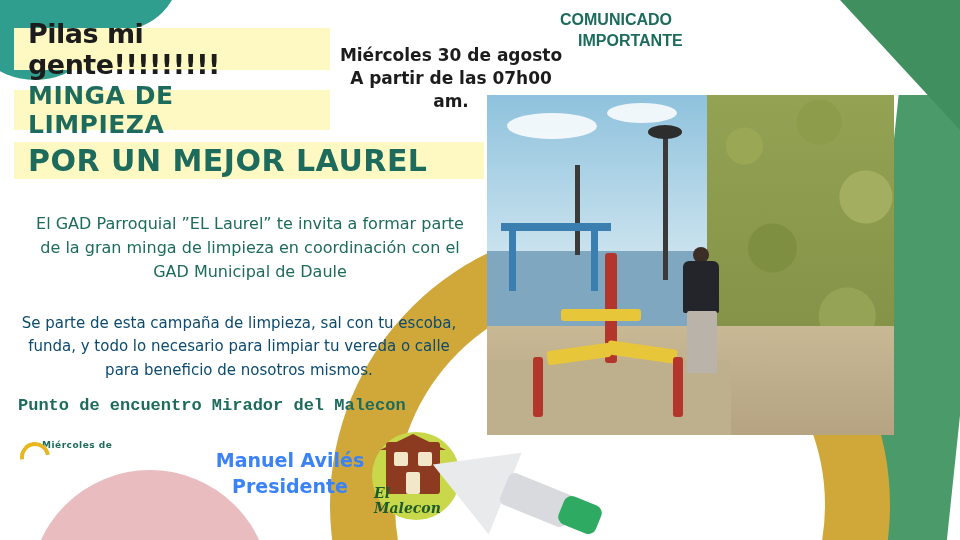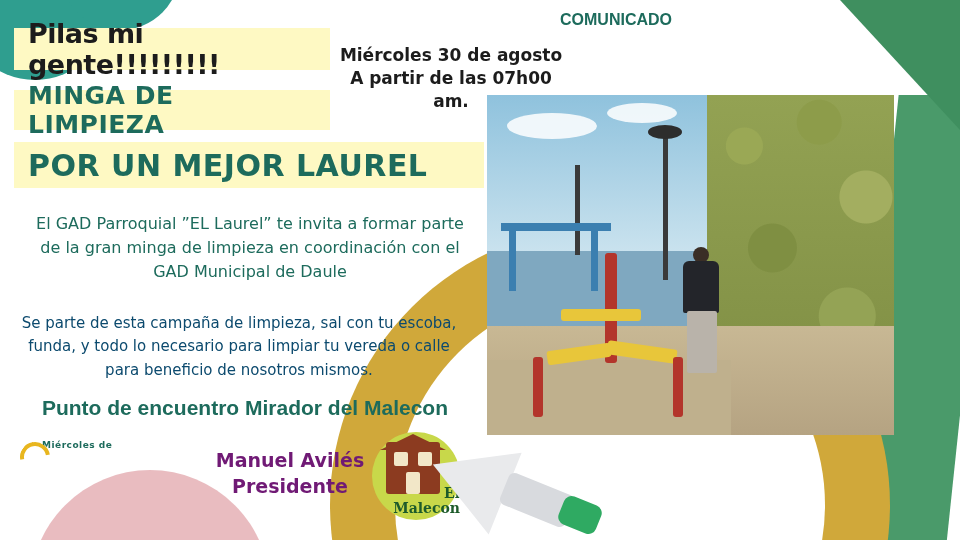--- a/index.html
+++ b/index.html
@@ -465,6 +465,7 @@
 
   <div id="comunicado">
     <div>COMUNICADO</div>
+    <div class="l2">IMPORTANTE</div>
   </div>
 
   <div id="body1">El GAD Parroquial ”EL Laurel” te invita a formar parte de la gran minga de limpieza en coordinación con el GAD Municipal de Daule</div>

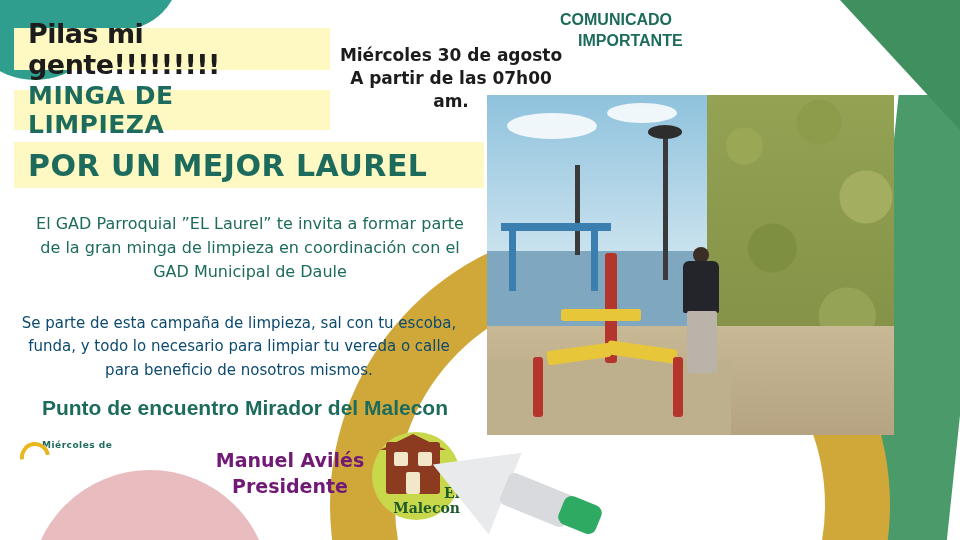--- a/index.html
+++ b/index.html
@@ -207,7 +207,7 @@
     left: 14px;
     top: 142px;
     width: 470px;
-    height: 46px;
+    height: 37px;
   }
   #laurel .txt {
     font-size: 30px;

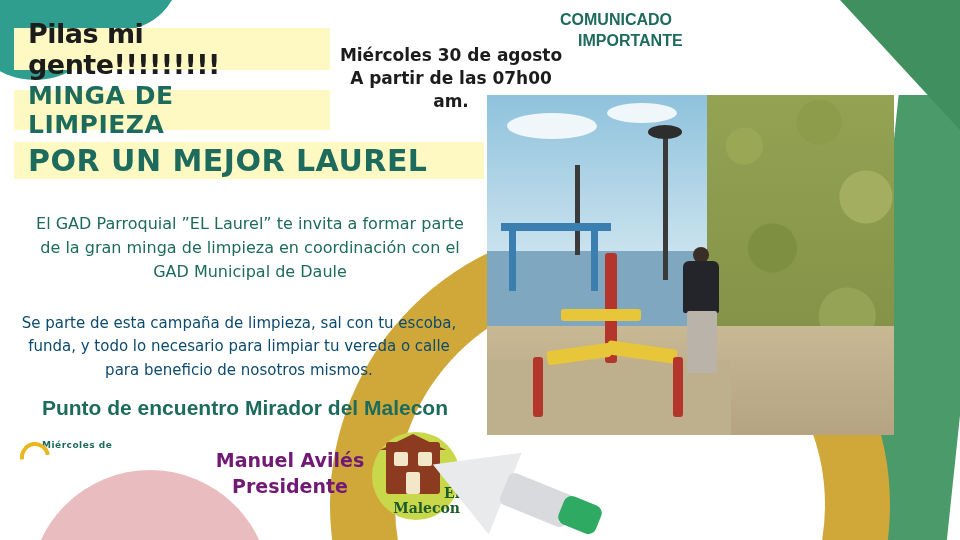--- a/index.html
+++ b/index.html
@@ -273,11 +273,11 @@
     left: 18px;
     top: 396px;
     width: 430px;
-    text-align: right;
+    text-align: left;
     color: #1d6b5c;
-    font-size: 21px;
-    font-weight: bold;
-    font-family: Liberation Sans, sans-serif;
+    font-size: 17px;
+    font-weight: bold;
+    font-family: Liberation Mono, monospace;
   }
   #signature {
     position: absolute;

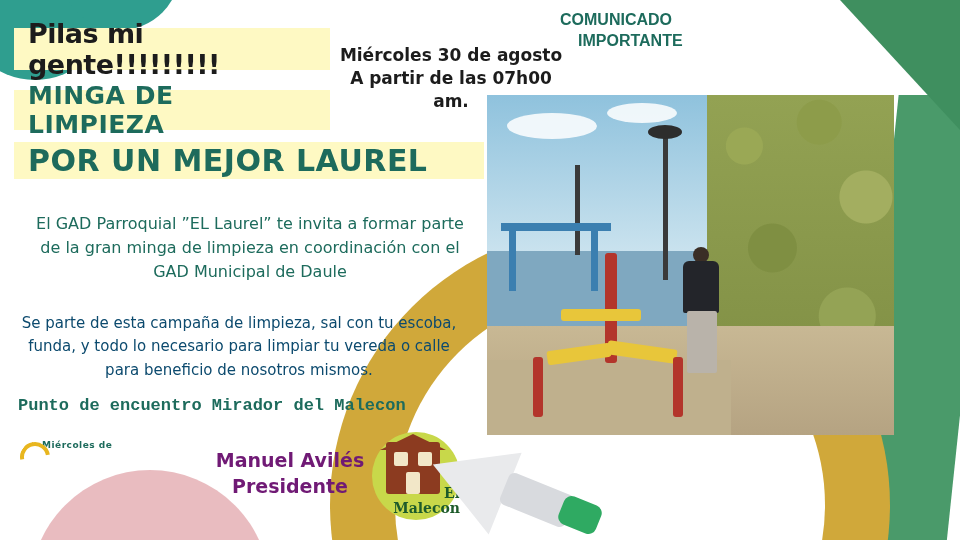--- a/index.html
+++ b/index.html
@@ -285,7 +285,7 @@
     top: 448px;
     width: 220px;
     text-align: center;
-    color: #701a75;
+    color: #3b82f6;
     font-size: 19px;
     font-weight: bold;
     line-height: 1.35;

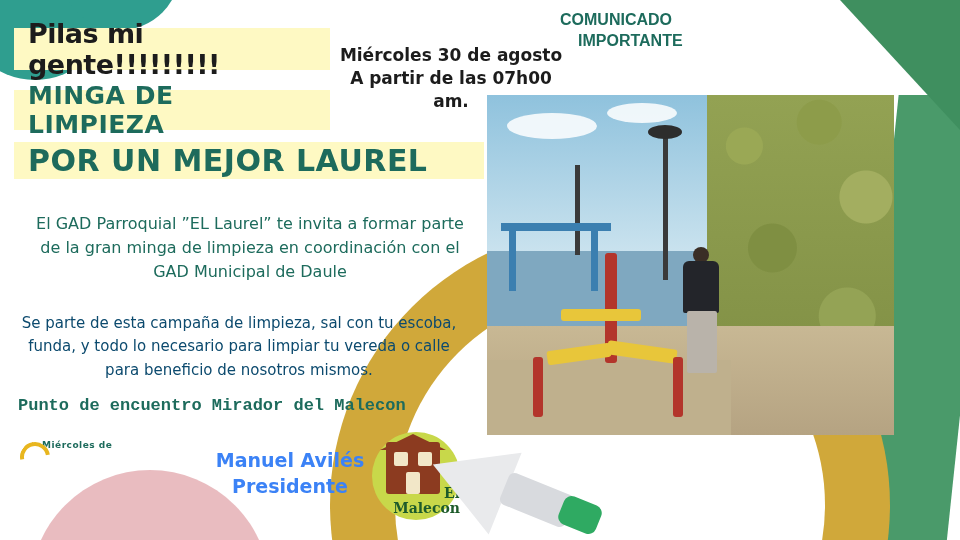--- a/index.html
+++ b/index.html
@@ -366,8 +366,9 @@
     position: absolute;
     left: 14px; top: 62px;
     width: 86px;
-    text-align: right;
+    text-align: left;
     color: #1d5b2a;
+    font-style: italic;
     font-weight: bold;
     font-size: 14px;
     line-height: 1.05;

